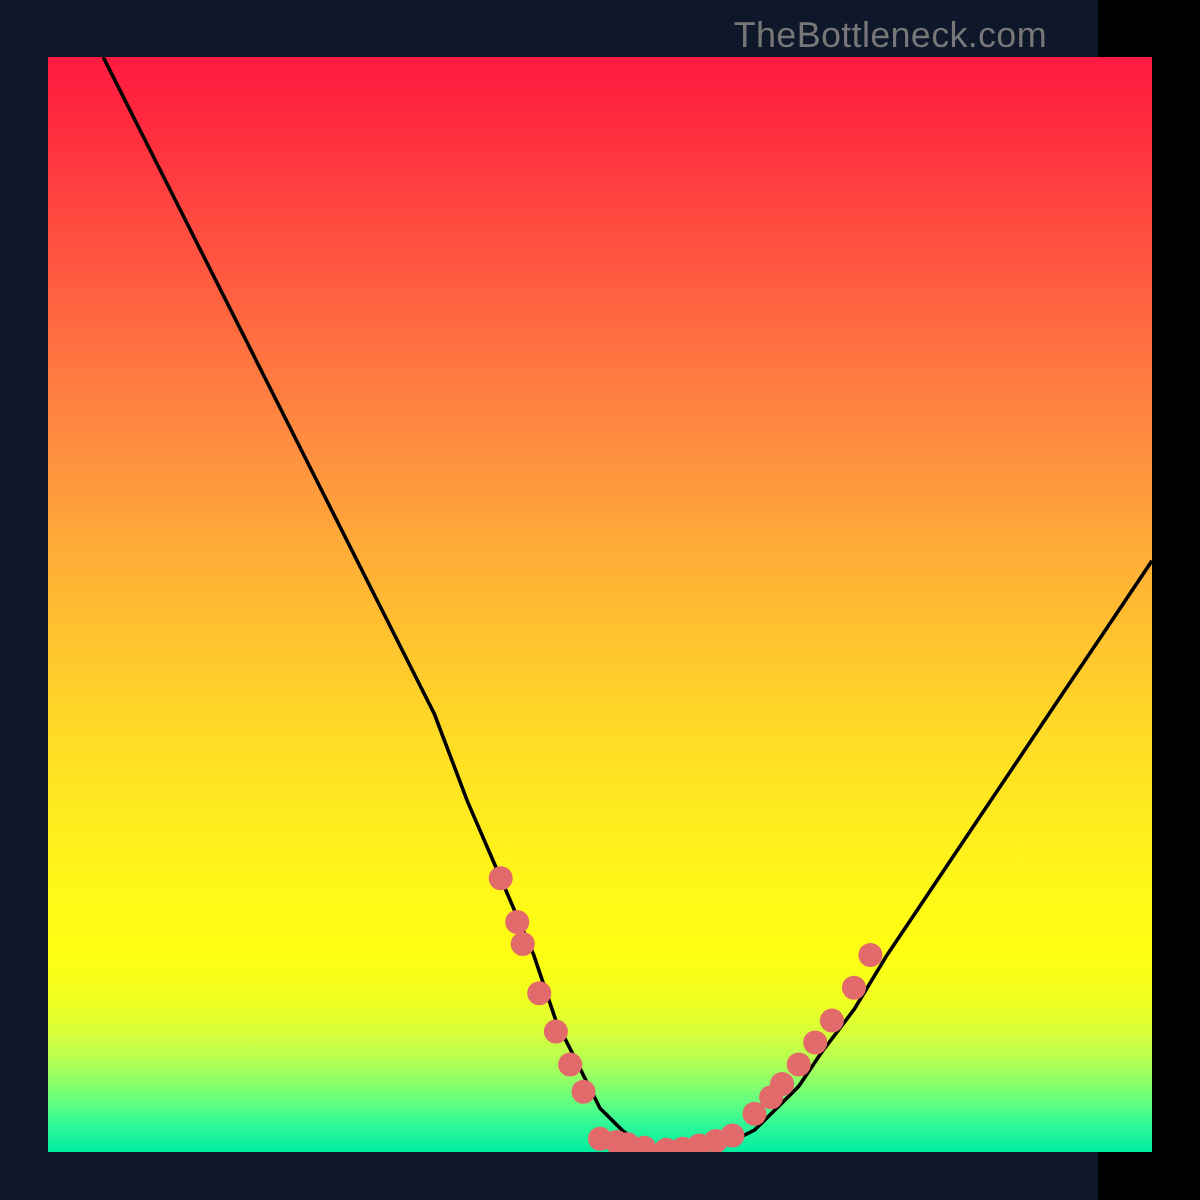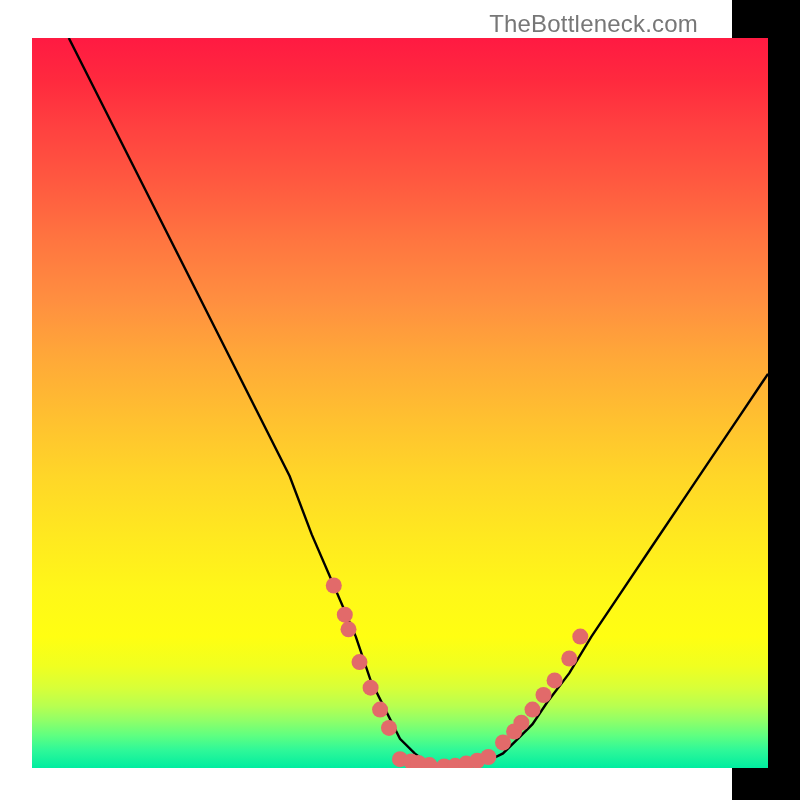--- a/index.html
+++ b/index.html
@@ -17,7 +17,7 @@
     left: 0;
     width: 732px;
     height: 800px;
-    background: #ffffff;
+    background: #0f172a;
   }
   .plot-area {
     position: absolute;

